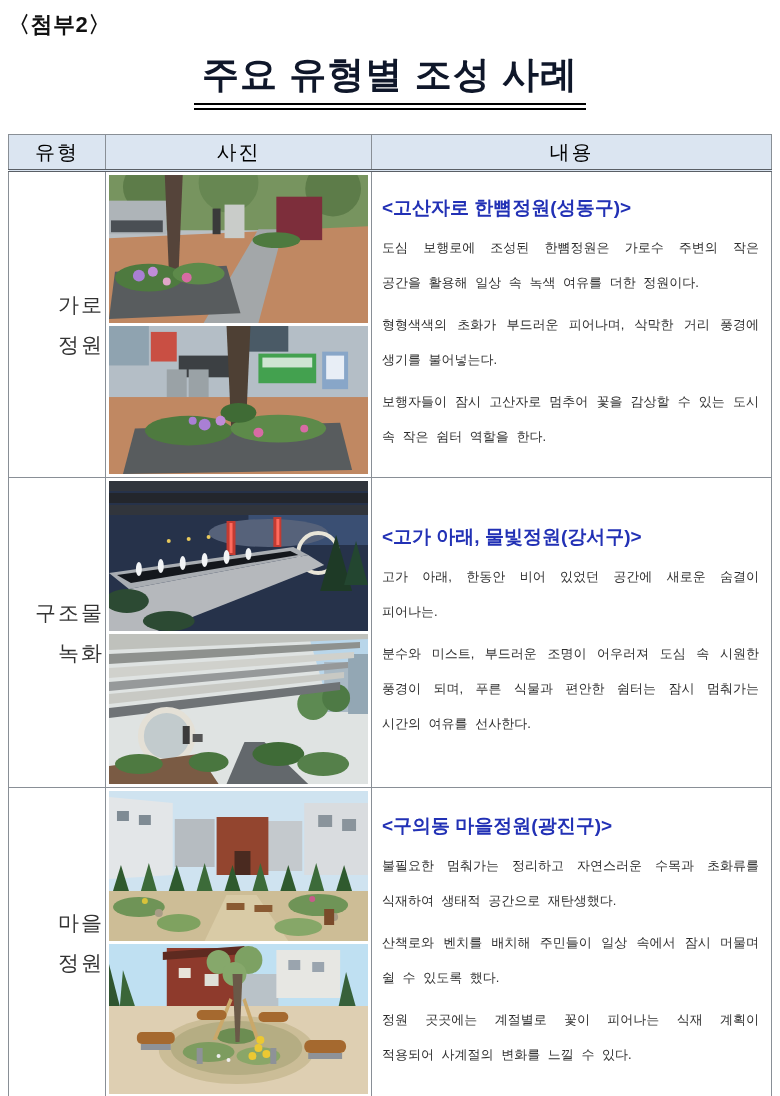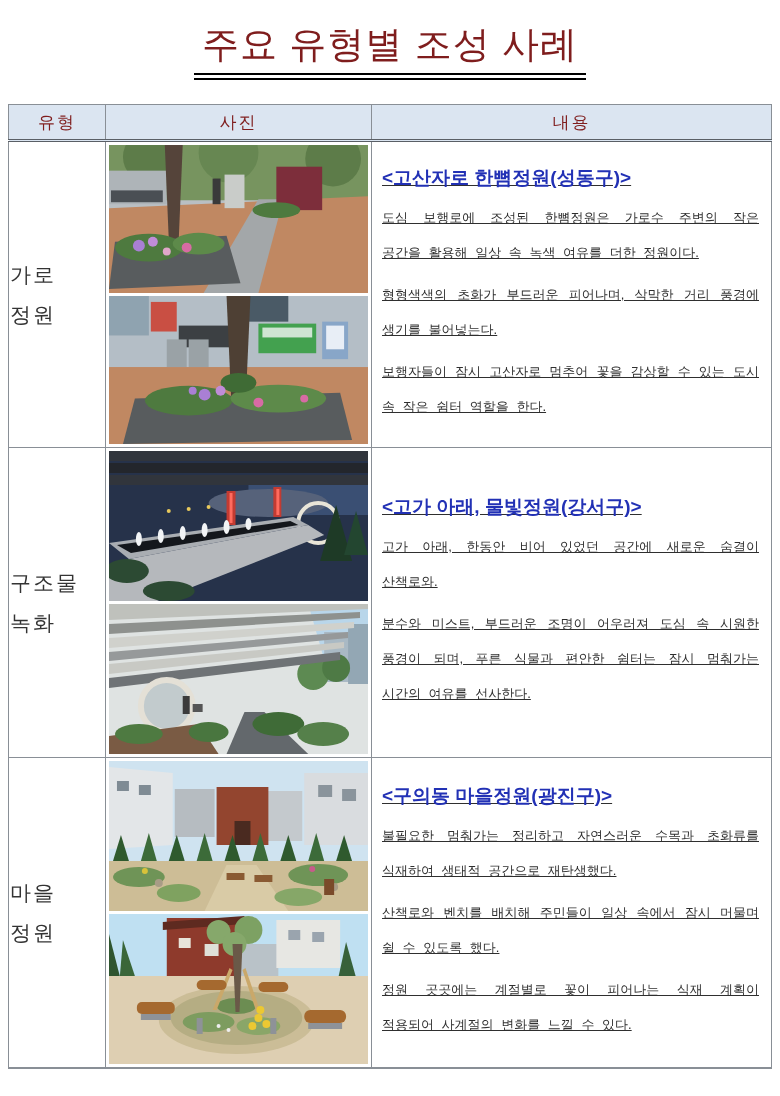--- a/index.html
+++ b/index.html
@@ -70,6 +70,7 @@
 
 <div class="page">
 
+  <div class="attachment">〈첨부2〉</div>
 
   <div class="title-wrap">
     <span class="title-inner">주요 유형별 조성 사례</span>

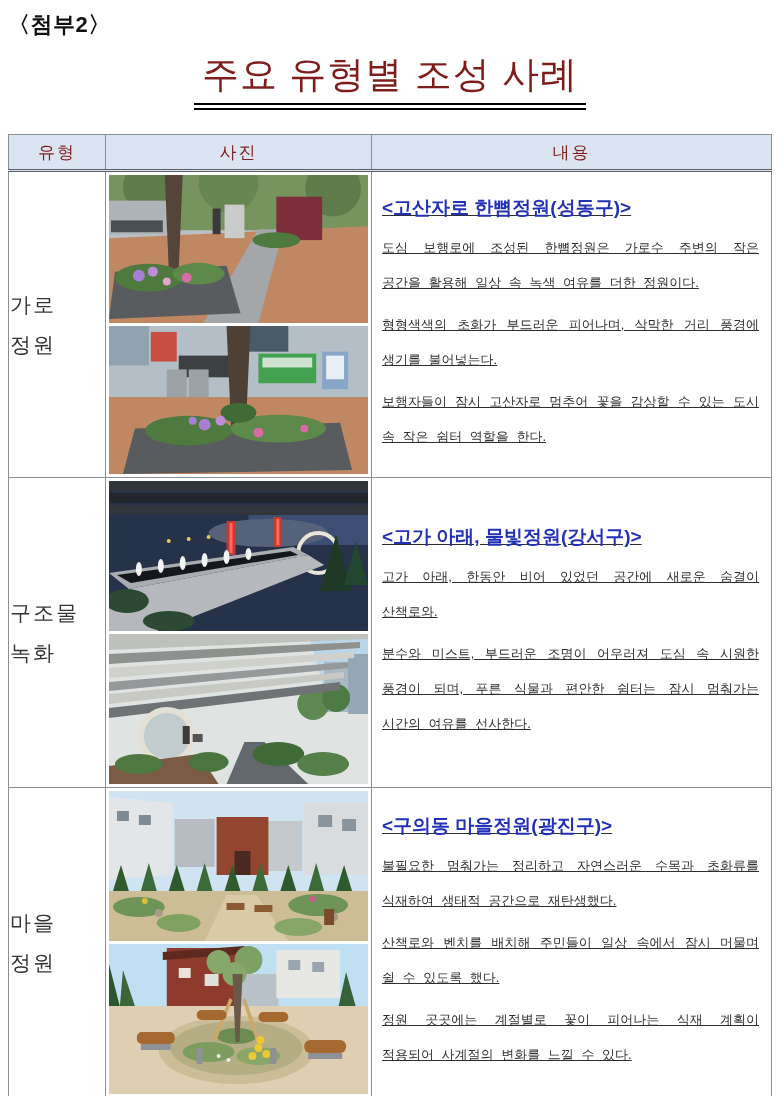--- a/index.html
+++ b/index.html
@@ -22,7 +22,7 @@
   .title-wrap{text-align:center;margin:10px 0 24px 0;}
   .title-inner{
     display:inline-block;
-    font-size:37px;font-weight:400;color:#7f1d1d;letter-spacing:1px;
+    font-size:37px;font-weight:700;color:#0f172a;letter-spacing:1px;
     border-bottom:7px double #000;
     padding:0 8px 3px 8px;
   }

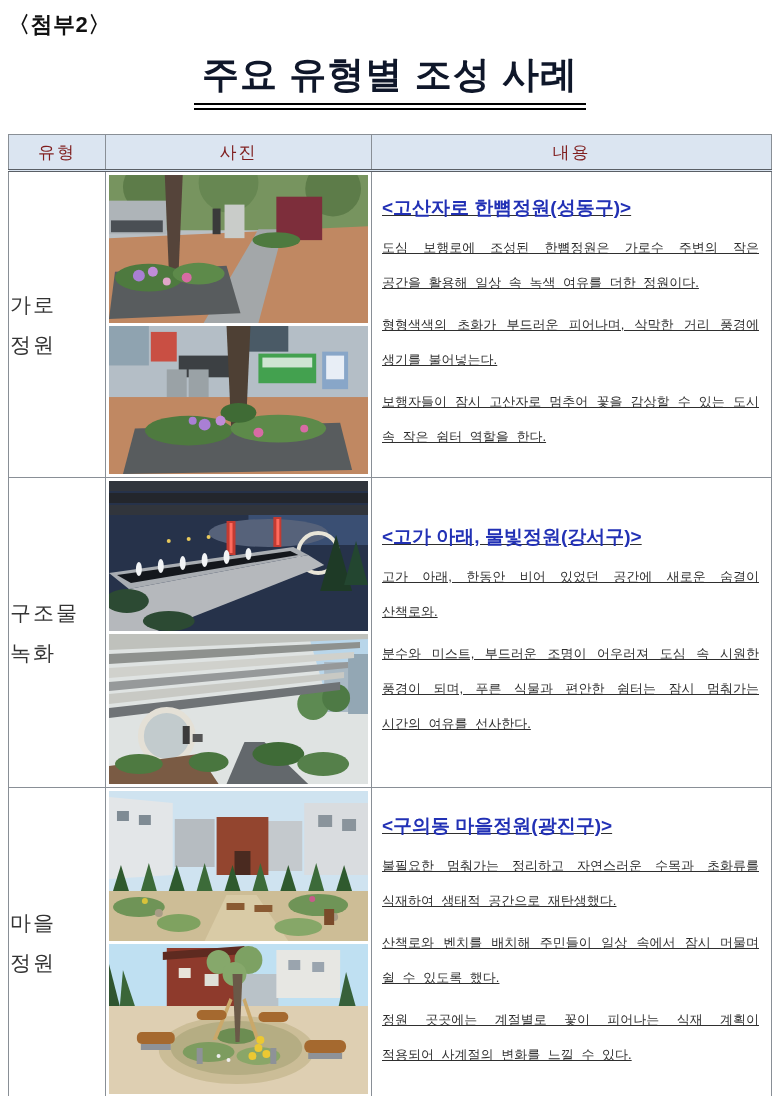--- a/index.html
+++ b/index.html
@@ -37,7 +37,7 @@
     background:var(--header-bg);
     border:1px solid var(--border-gray);
     border-bottom:3px double #5a5f66;
-    height:36px;font-size:17px;font-weight:400;color:#7f1d1d;
+    height:36px;font-size:20px;font-weight:400;color:#000000;
     letter-spacing:2px;
     font-family:Liberation Serif, serif;
   }

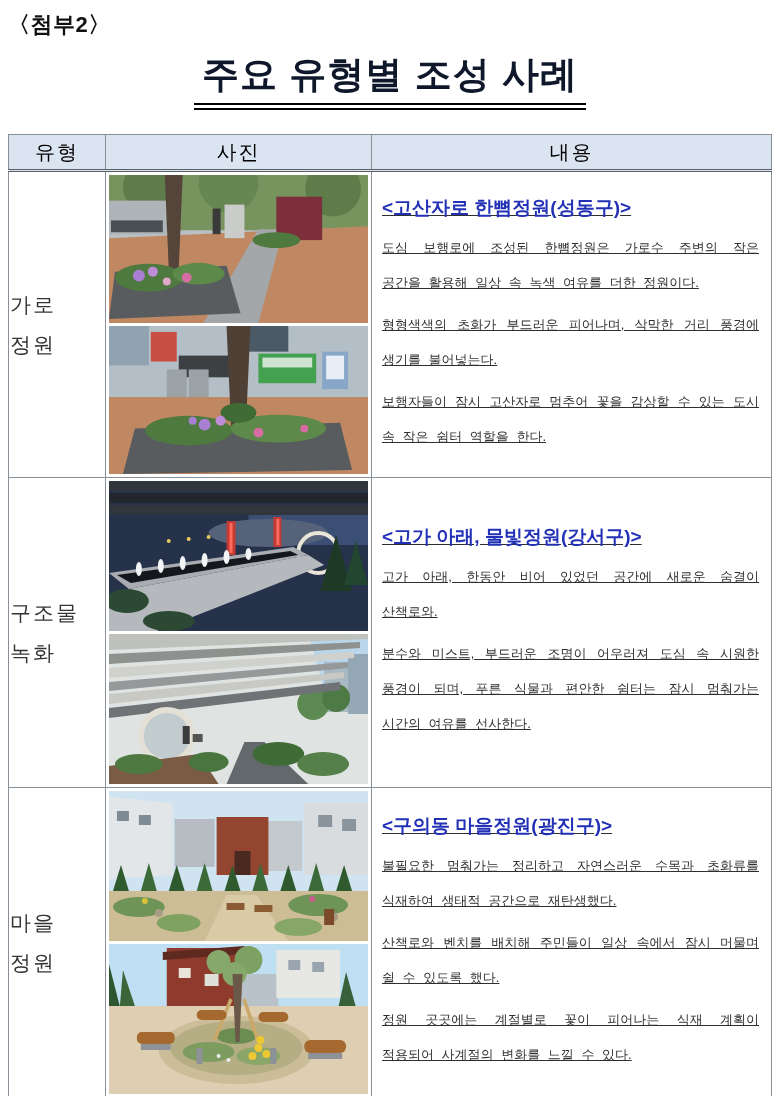--- a/index.html
+++ b/index.html
@@ -54,7 +54,7 @@
   .photo:last-child{margin-bottom:0;}
   .photo svg{display:block;width:100%;height:100%;}
   .row-2 .photo,.row-3 .photo{height:150px;}
-  td.content-cell{padding:12px 12px 12px 10px;text-decoration:underline;}
+  td.content-cell{padding:12px 12px 12px 10px;}
   .case-title{
     color:var(--accent-blue);font-weight:700;font-size:19px;
     margin:0 0 9px 0;word-break:keep-all;

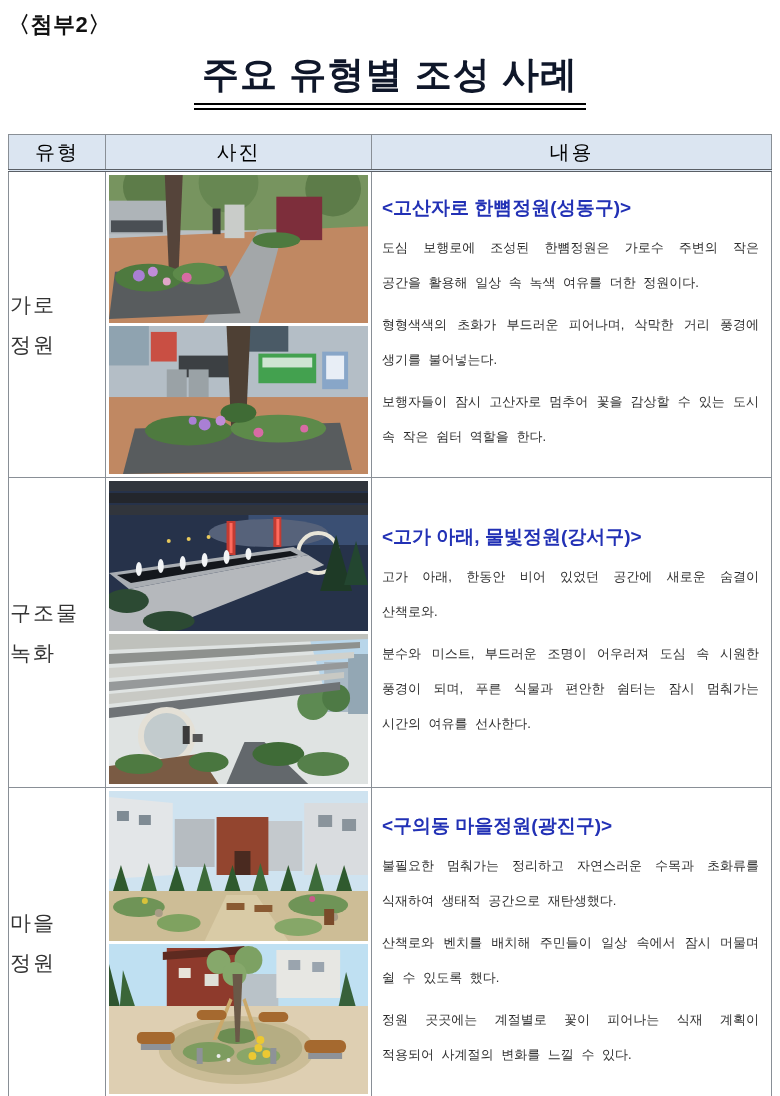--- a/index.html
+++ b/index.html
@@ -46,7 +46,7 @@
     vertical-align:middle;
   }
   td.type-cell{
-    text-align:left;font-size:21px;color:#333;
+    text-align:right;font-size:21px;color:#333;
     letter-spacing:2px;line-height:40px;
   }
   td.photo-cell{padding:3px;vertical-align:top;}

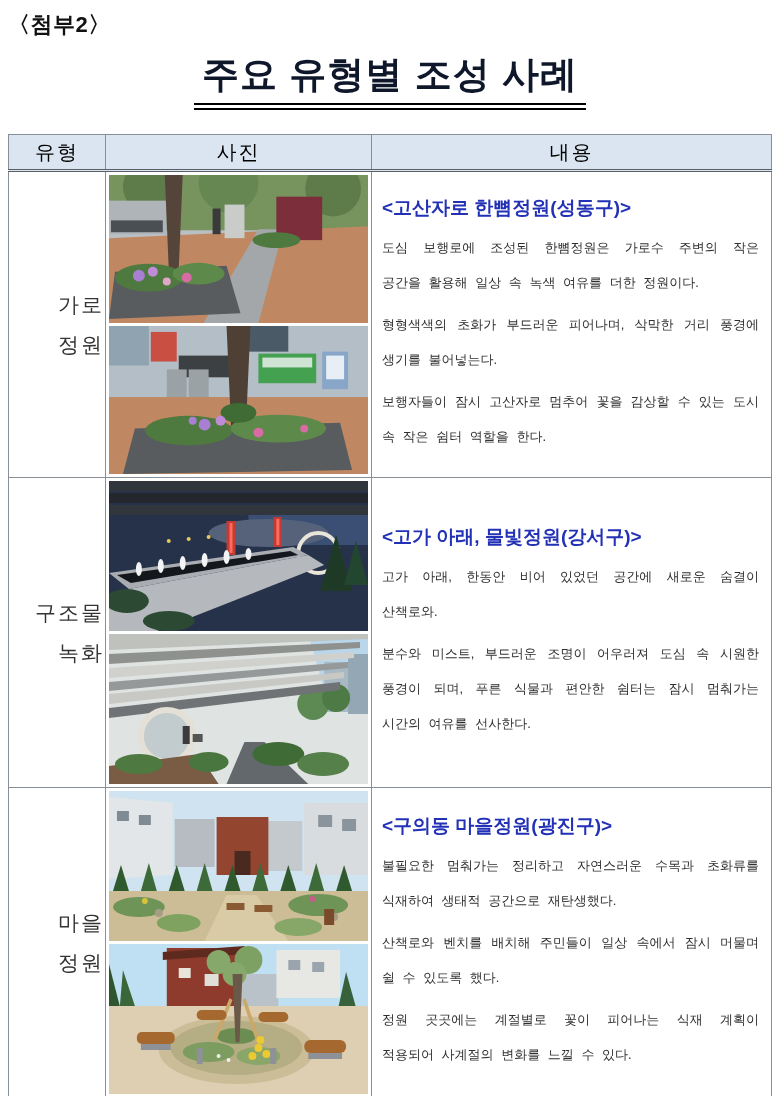--- a/index.html
+++ b/index.html
@@ -222,7 +222,7 @@
         </td>
         <td class="content-cell">
           <div class="case-title">&lt;고가 아래, 물빛정원(강서구)&gt;</div>
-          <p>고가 아래, 한동안 비어 있었던 공간에 새로운 숨결이 산책로와.</p>
+          <p>고가 아래, 한동안 비어 있었던 공간에 새로운 숨결이 피어나는.</p>
           <p>분수와 미스트, 부드러운 조명이 어우러져 도심 속 시원한 풍경이 되며, 푸른 식물과 편안한 쉼터는 잠시 멈춰가는 시간의 여유를 선사한다.</p>
         </td>
       </tr>

